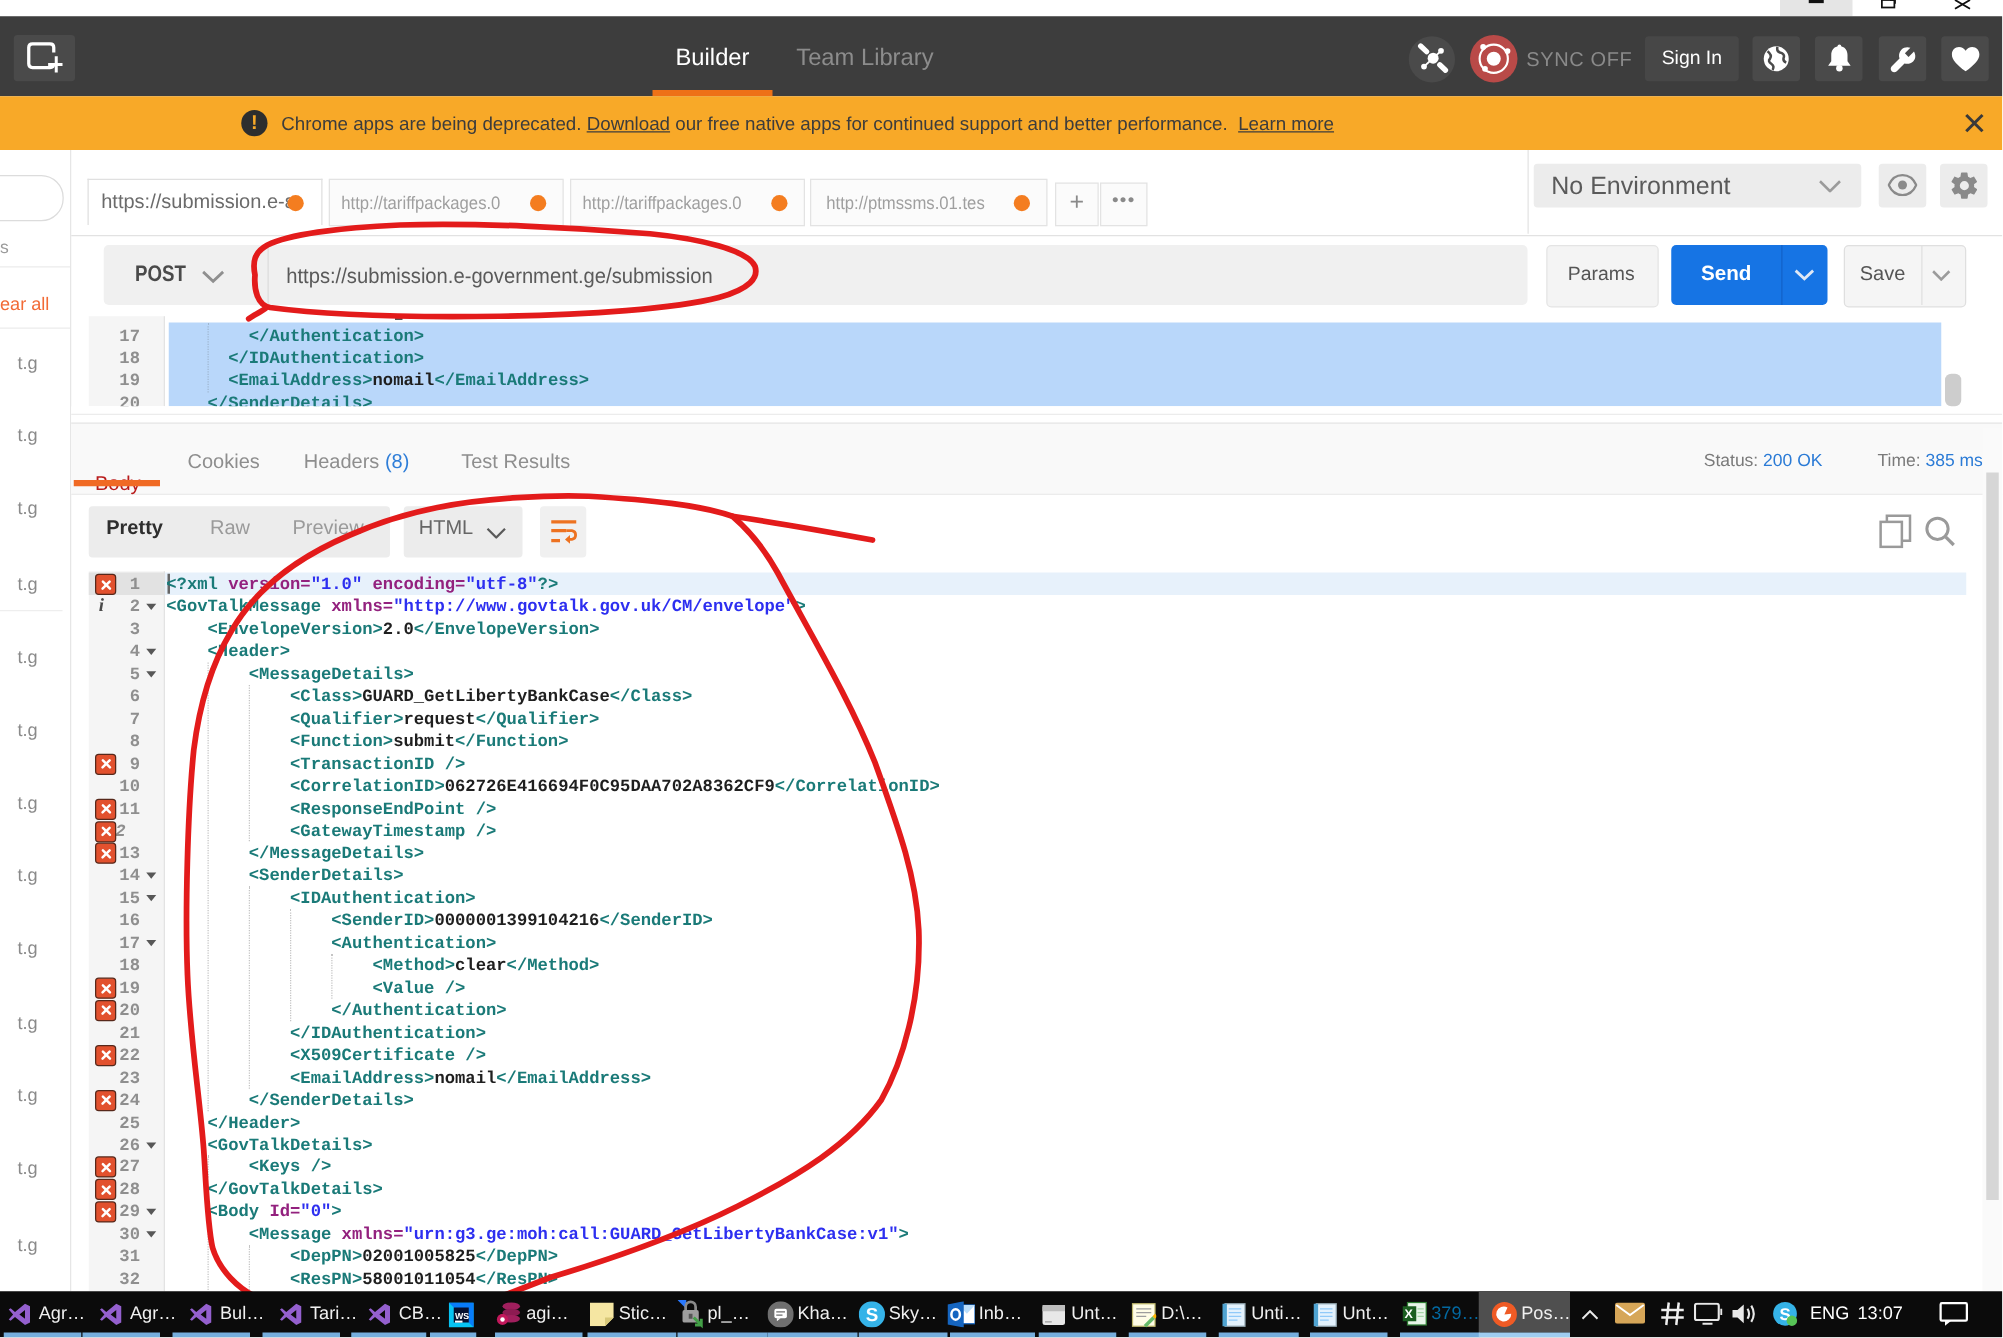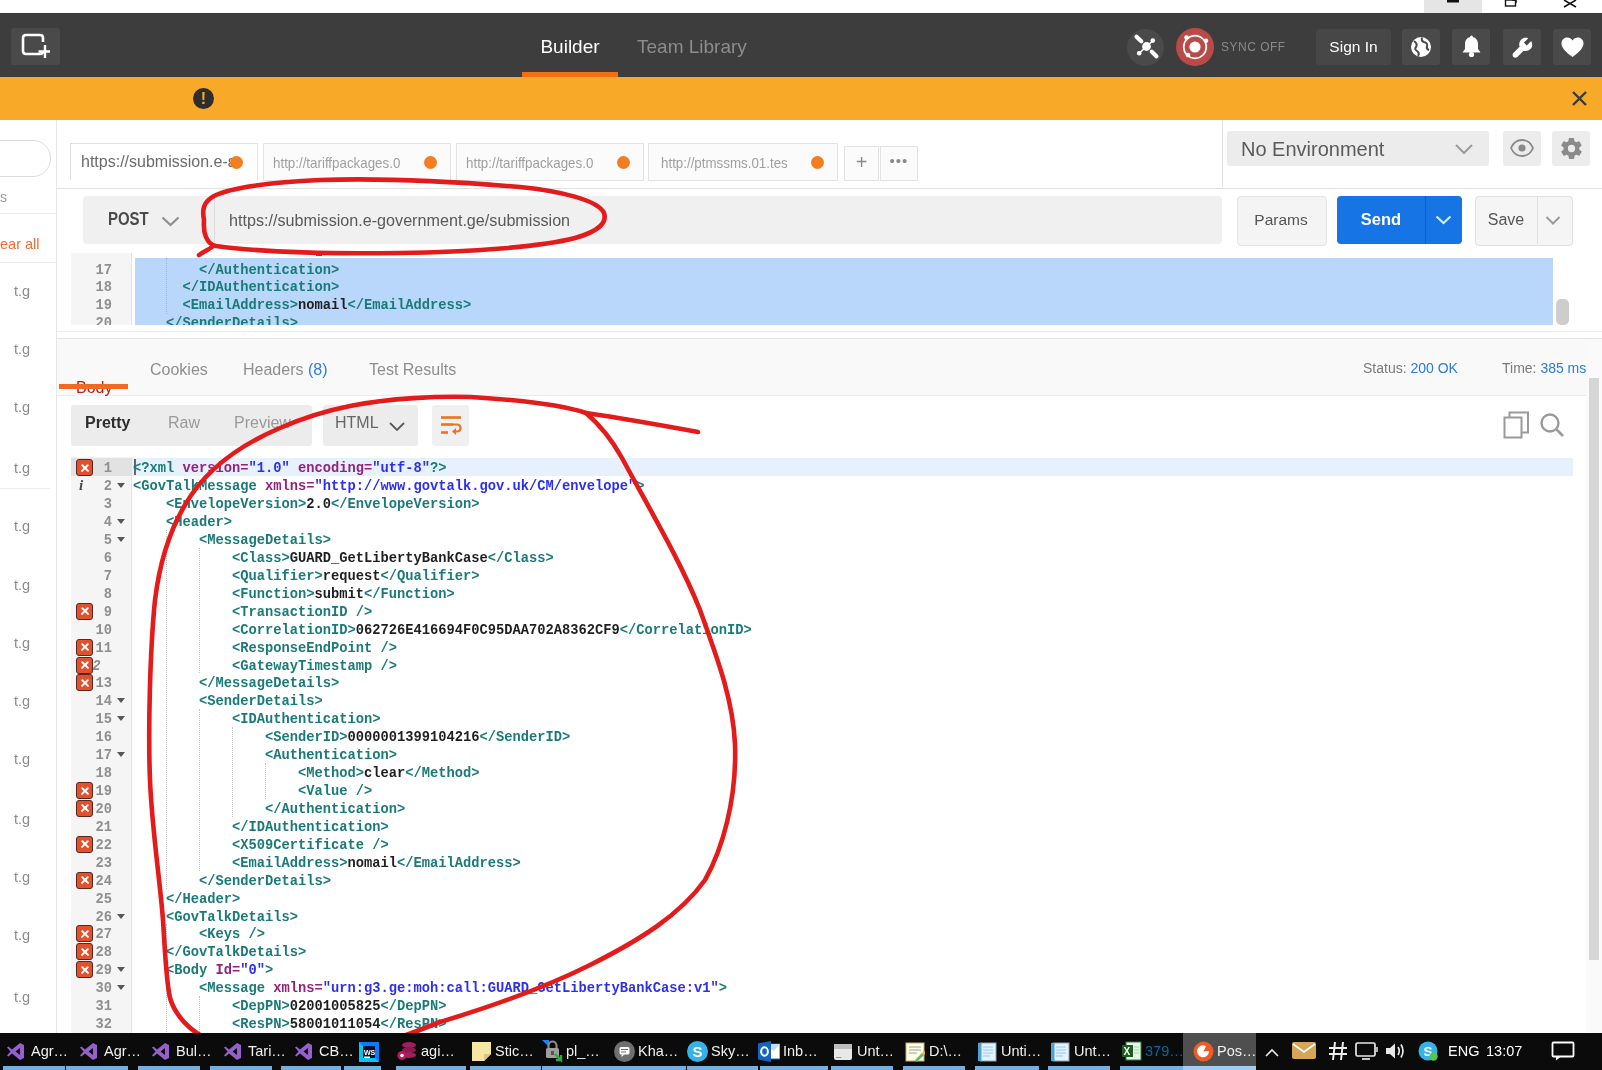--- a/index.html
+++ b/index.html
@@ -65,7 +65,7 @@
   <circle cx="12" cy="27" r="2.3" fill="#fff"></circle>
   <circle cx="30" cy="12.8" r="2.3" fill="#fff"></circle>
 </svg>
-<div class="abs" style="left:1221px;top:40px;color:#8a8a8a;font-size:12px;letter-spacing:0.5px;">SYNC OFF</div>
+<div class="abs" style="left:1221px;top:40px;color:#8a8a8a;font-size:16px;letter-spacing:0.5px;">SYNC OFF</div>
 <div class="tbtn" style="left:1316px;top:29px;width:75px;height:36px;background:#474747;"></div>
 <div class="abs" style="left:1316px;top:38px;width:75px;text-align:center;color:#fff;font-size:15.5px;">Sign In</div>
 <div class="tbtn" style="left:1402px;top:29px;width:38px;height:36px;"></div>

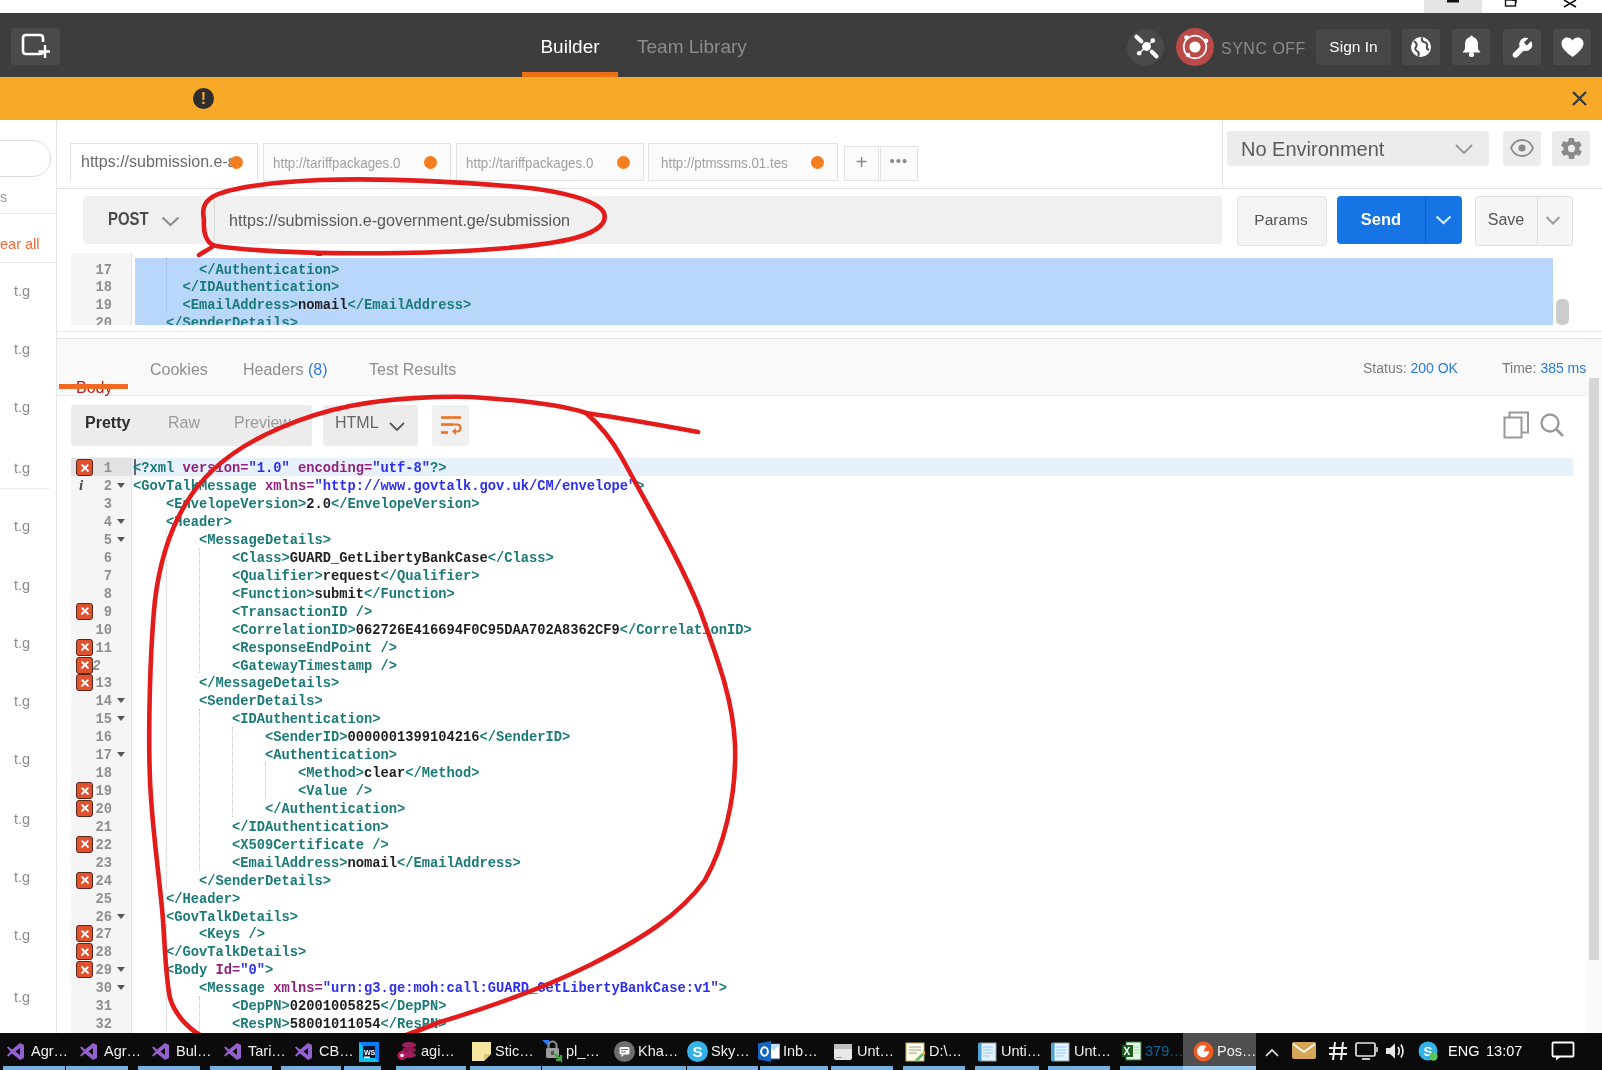--- a/index.html
+++ b/index.html
@@ -91,6 +91,7 @@
 
 <div class="abs" style="left:0;top:77px;width:1602px;height:43px;background:#f8a928;"></div>
 <div class="abs" style="left:193px;top:88px;width:21px;height:21px;border-radius:50%;background:#2e2e2e;color:#f8a928;text-align:center;font-size:16px;font-weight:bold;line-height:21px;">!</div>
+<div class="abs" style="left:225px;top:91px;font-size:15px;color:#3c3c3c;">Chrome apps are being deprecated. <u>Download</u> our free native apps for continued support and better performance. &nbsp;<u>Learn more</u></div>
 <svg class="abs" style="left:1571px;top:90px;" width="17" height="17" viewBox="0 0 17 17">
   <path d="M2 2 L15 15 M15 2 L2 15" stroke="#3a3a3a" stroke-width="2.4"></path>
 </svg>

